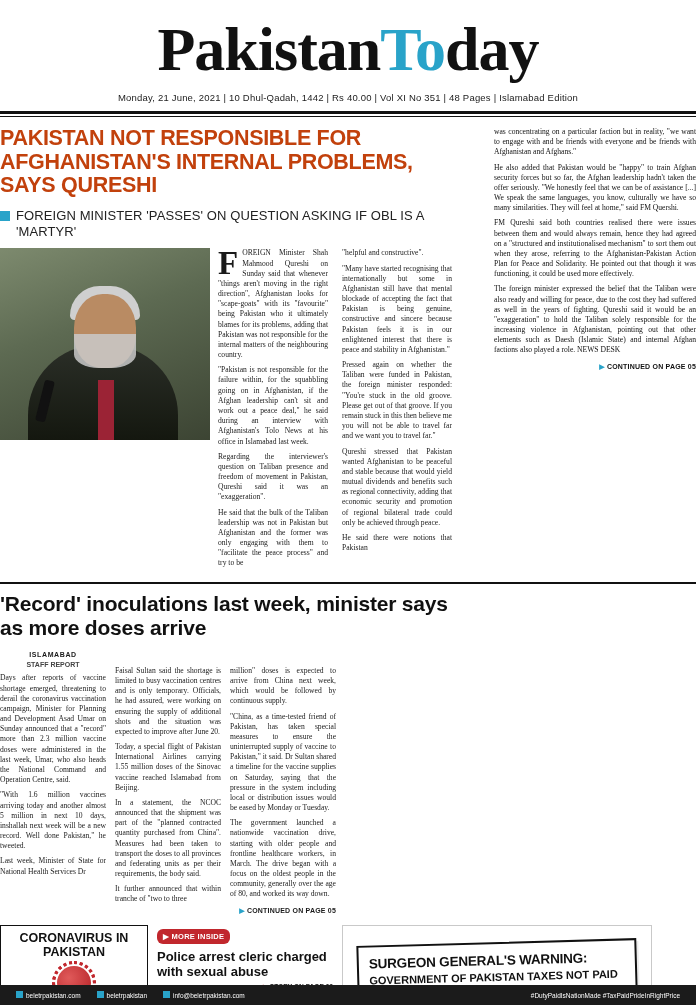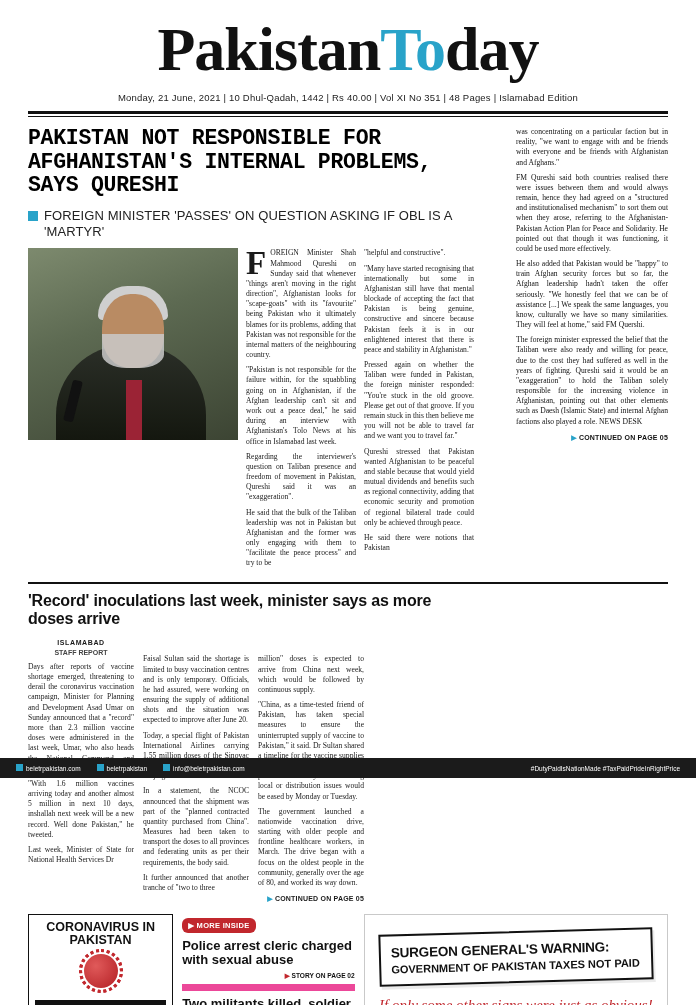--- a/index.html
+++ b/index.html
@@ -11,7 +11,7 @@
     color: #111;
     overflow: hidden;
   }
-  .page { width:696px; height:778px; position:relative; padding: 0 28px; }
+  .page { width:696px; height:1005px; position:relative; padding: 0 0; }
 
   
   .masthead { text-align:center; padding-top: 18px; }

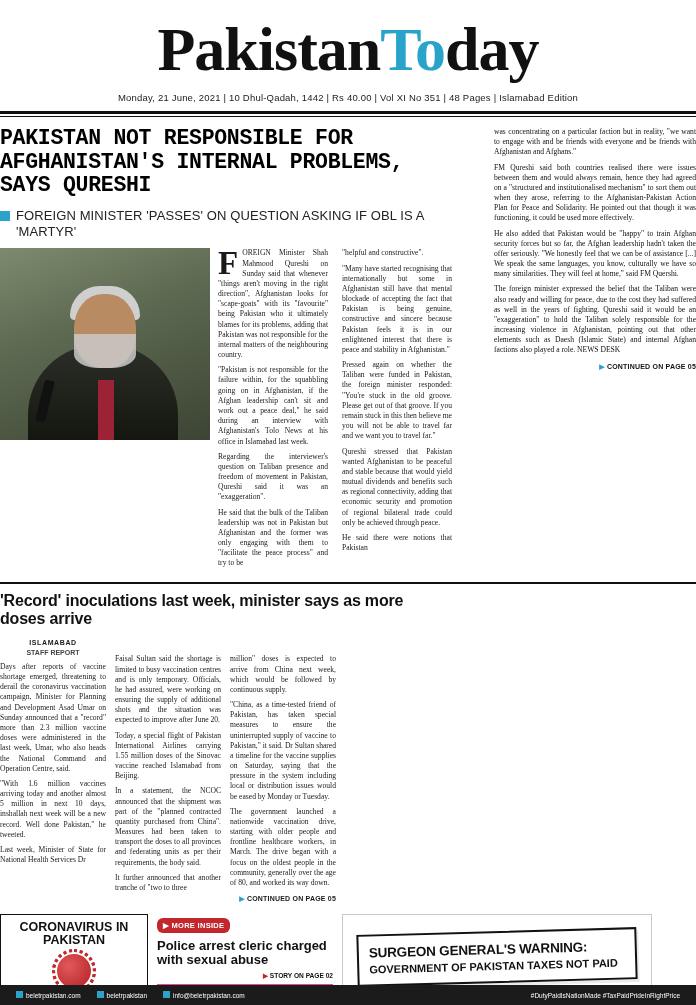--- a/index.html
+++ b/index.html
@@ -42,12 +42,12 @@
   .lead-right { width: 202px; margin-left: 32px; }
 
   .headline {
-    font-family: Liberation Mono, monospace;
+    font-family: Liberation Sans, sans-serif;
     font-weight:700;
     font-size: 21.5px;
     line-height: 1.1;
     letter-spacing: -0.3px;
-    color:#000000;
+    color:#c2410c;
     text-transform: uppercase;
   }
   .kicker-row { display:flex; gap:6px; align-items:flex-start; margin-top:10px; }

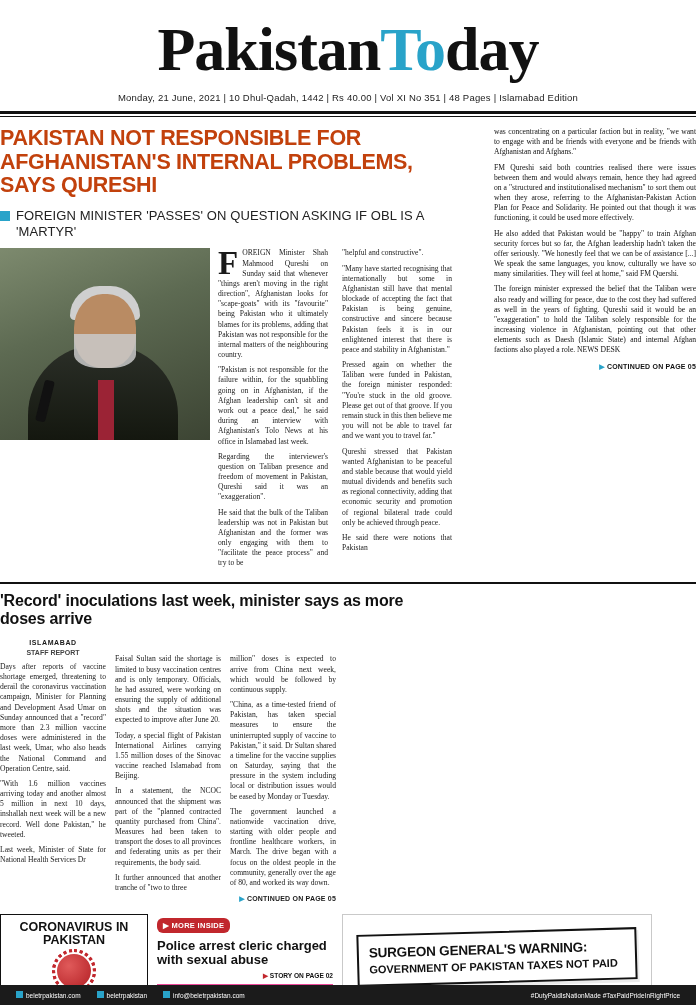--- a/index.html
+++ b/index.html
@@ -211,8 +211,8 @@
     </div>
     <div class="lead-right right-col">
       <p>was concentrating on a particular faction but in reality, "we want to engage with and be friends with everyone and be friends with Afghanistan and Afghans."</p>
+      <p>He also added that Pakistan would be "happy" to train Afghan security forces but so far, the Afghan leadership hadn't taken the offer seriously. "We honestly feel that we can be of assistance [...] We speak the same languages, you know, culturally we have so many similarities. They will feel at home," said FM Quershi.</p>
       <p>FM Qureshi said both countries realised there were issues between them and would always remain, hence they had agreed on a "structured and institutionalised mechanism" to sort them out when they arose, referring to the Afghanistan-Pakistan Action Plan for Peace and Solidarity. He pointed out that though it was functioning, it could be used more effectively.</p>
-      <p>He also added that Pakistan would be "happy" to train Afghan security forces but so far, the Afghan leadership hadn't taken the offer seriously. "We honestly feel that we can be of assistance [...] We speak the same languages, you know, culturally we have so many similarities. They will feel at home," said FM Quershi.</p>
       <p>The foreign minister expressed the belief that the Taliban were also ready and willing for peace, due to the cost they had suffered as well in the years of fighting. Qureshi said it would be an "exaggeration" to hold the Taliban solely responsible for the increasing violence in Afghanistan, pointing out that other elements such as Daesh (Islamic State) and internal Afghan factions also played a role. NEWS DESK</p>
       <div class="cont"><span class="tri">▶</span> <span>CONTINUED ON PAGE 05</span></div>
     </div>

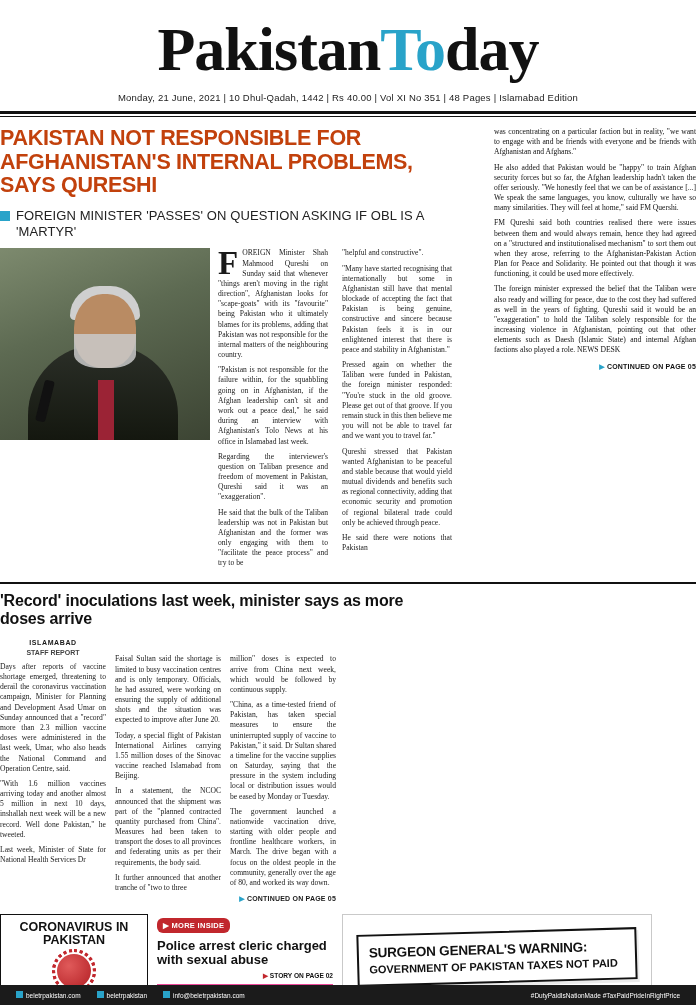--- a/index.html
+++ b/index.html
@@ -97,7 +97,7 @@
   .story2-right { width:202px; }
   .h2 {
     font-family:"Liberation Sans", sans-serif; font-weight:700;
-    font-size:16px; line-height:1.15; letter-spacing:-.2px;
+    font-size:21px; line-height:1.15; letter-spacing:-.2px;
   }
   .byline {
     font-family:"Liberation Sans",sans-serif; text-align:center;

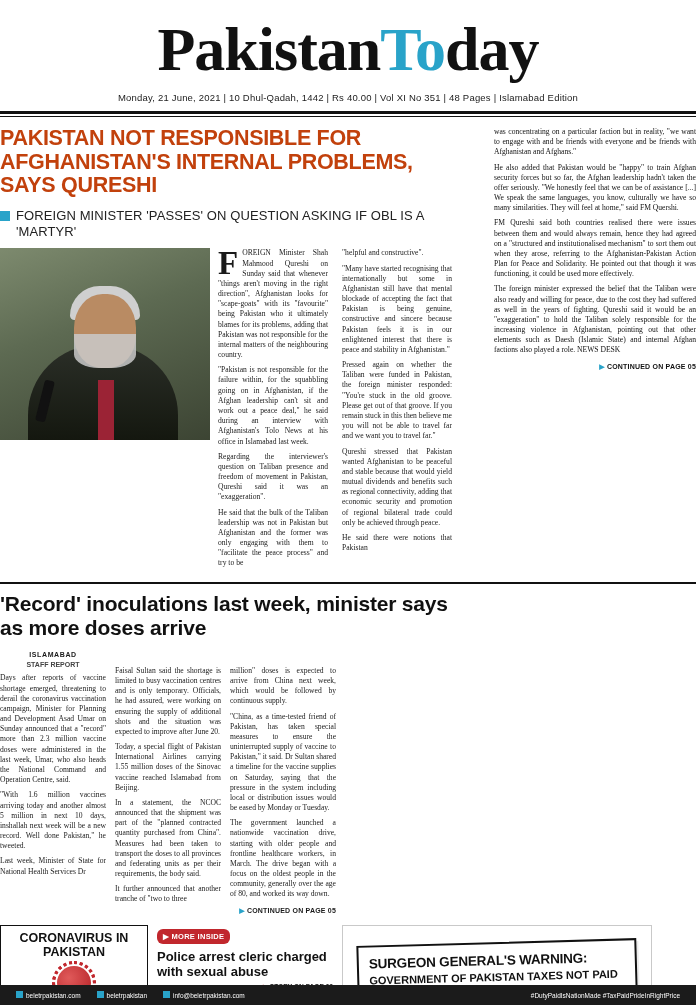--- a/index.html
+++ b/index.html
@@ -237,7 +237,7 @@
           <p>Faisal Sultan said the shortage is limited to busy vaccination centres and is only temporary. Officials, he had assured, were working on ensuring the supply of additional shots and the situation was expected to improve after June 20.</p>
           <p>Today, a special flight of Pakistan International Airlines carrying 1.55 million doses of the Sinovac vaccine reached Islamabad from Beijing.</p>
           <p>In a statement, the NCOC announced that the shipment was part of the "planned contracted quantity purchased from China". Measures had been taken to transport the doses to all provinces and federating units as per their requirements, the body said.</p>
-          <p>It further announced that another tranche of "two to three</p>
+          <p>It further announced that within tranche of "two to three</p>
         </div>
         <div class="col" style="padding-top:22px">
           <p>million" doses is expected to arrive from China next week, which would be followed by continuous supply.</p>

